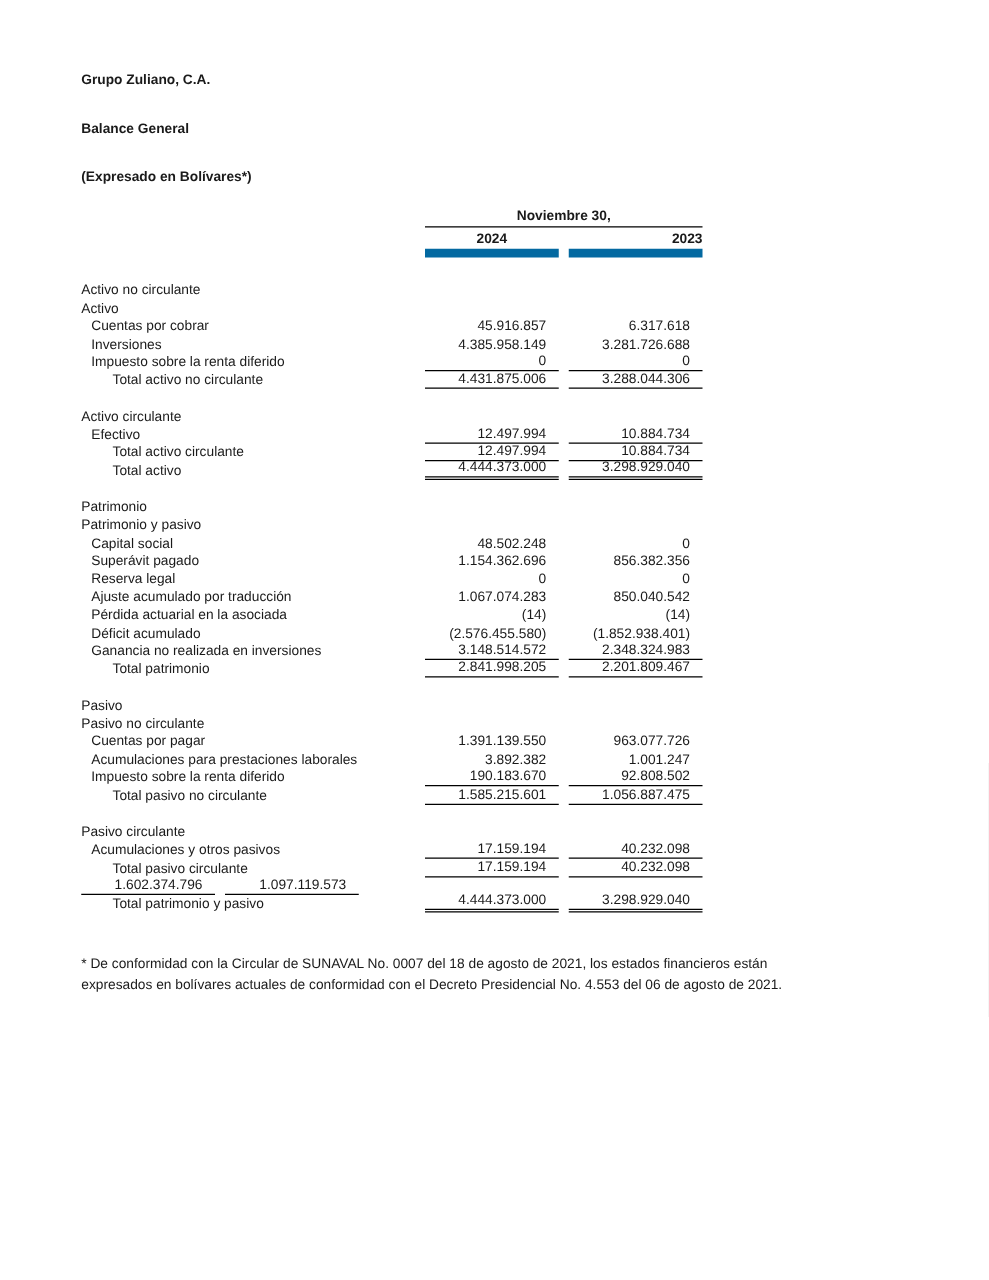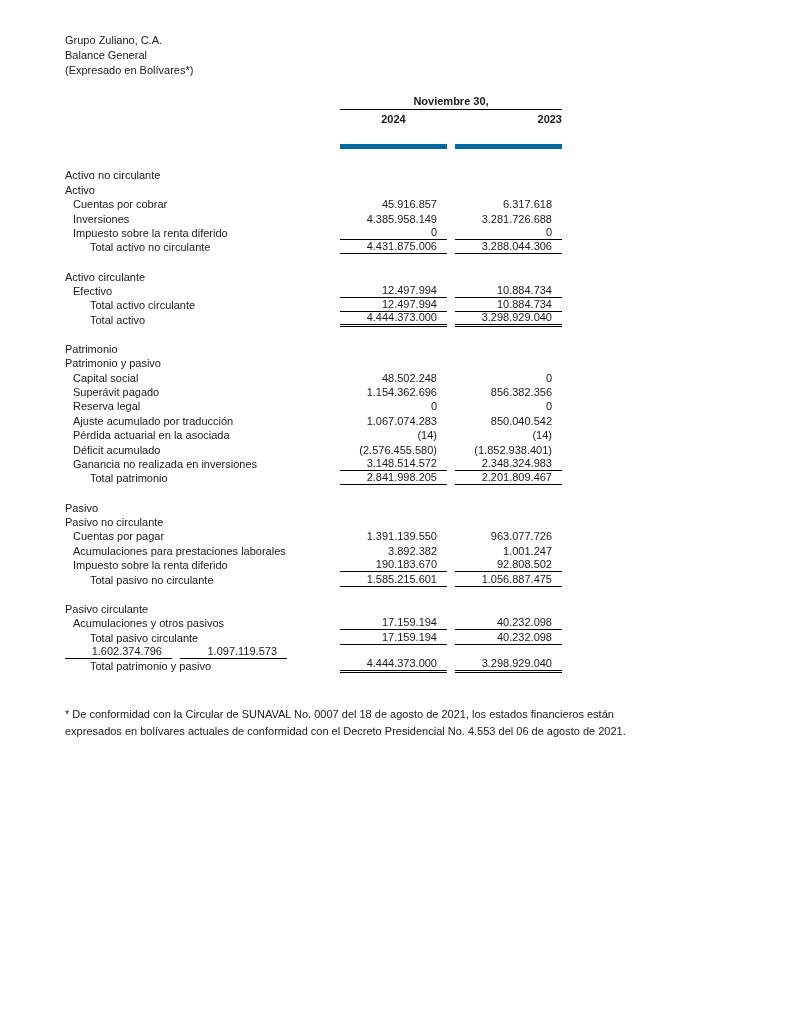--- a/index.html
+++ b/index.html
@@ -17,9 +17,10 @@
     overflow: hidden;
   }
   .doc-header div {
-    font-weight: normal;
+    font-weight: bold;
     line-height: 15px;
     white-space: nowrap;
+    margin-top: 24px;
   }
   
   .table-wrap { width: 497px; margin-top: 16px; }

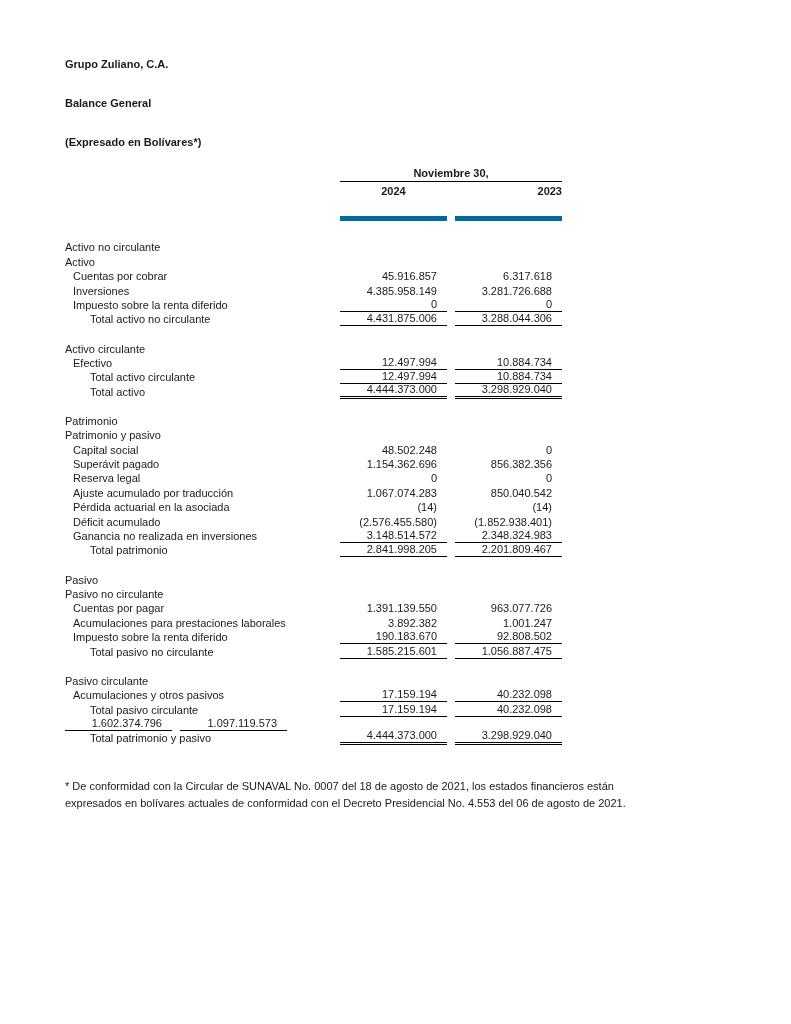--- a/index.html
+++ b/index.html
@@ -41,8 +41,8 @@
     text-align: center;
     font-weight: bold;
     line-height: 14px;
-    border-bottom: 5px solid #0369a1;
-    padding-bottom: 18px;
+    border-bottom: 7px solid #0369a1;
+    padding-bottom: 1px;
   }
   .year-cell.second { margin-left: 8px; text-align: right; }
   

